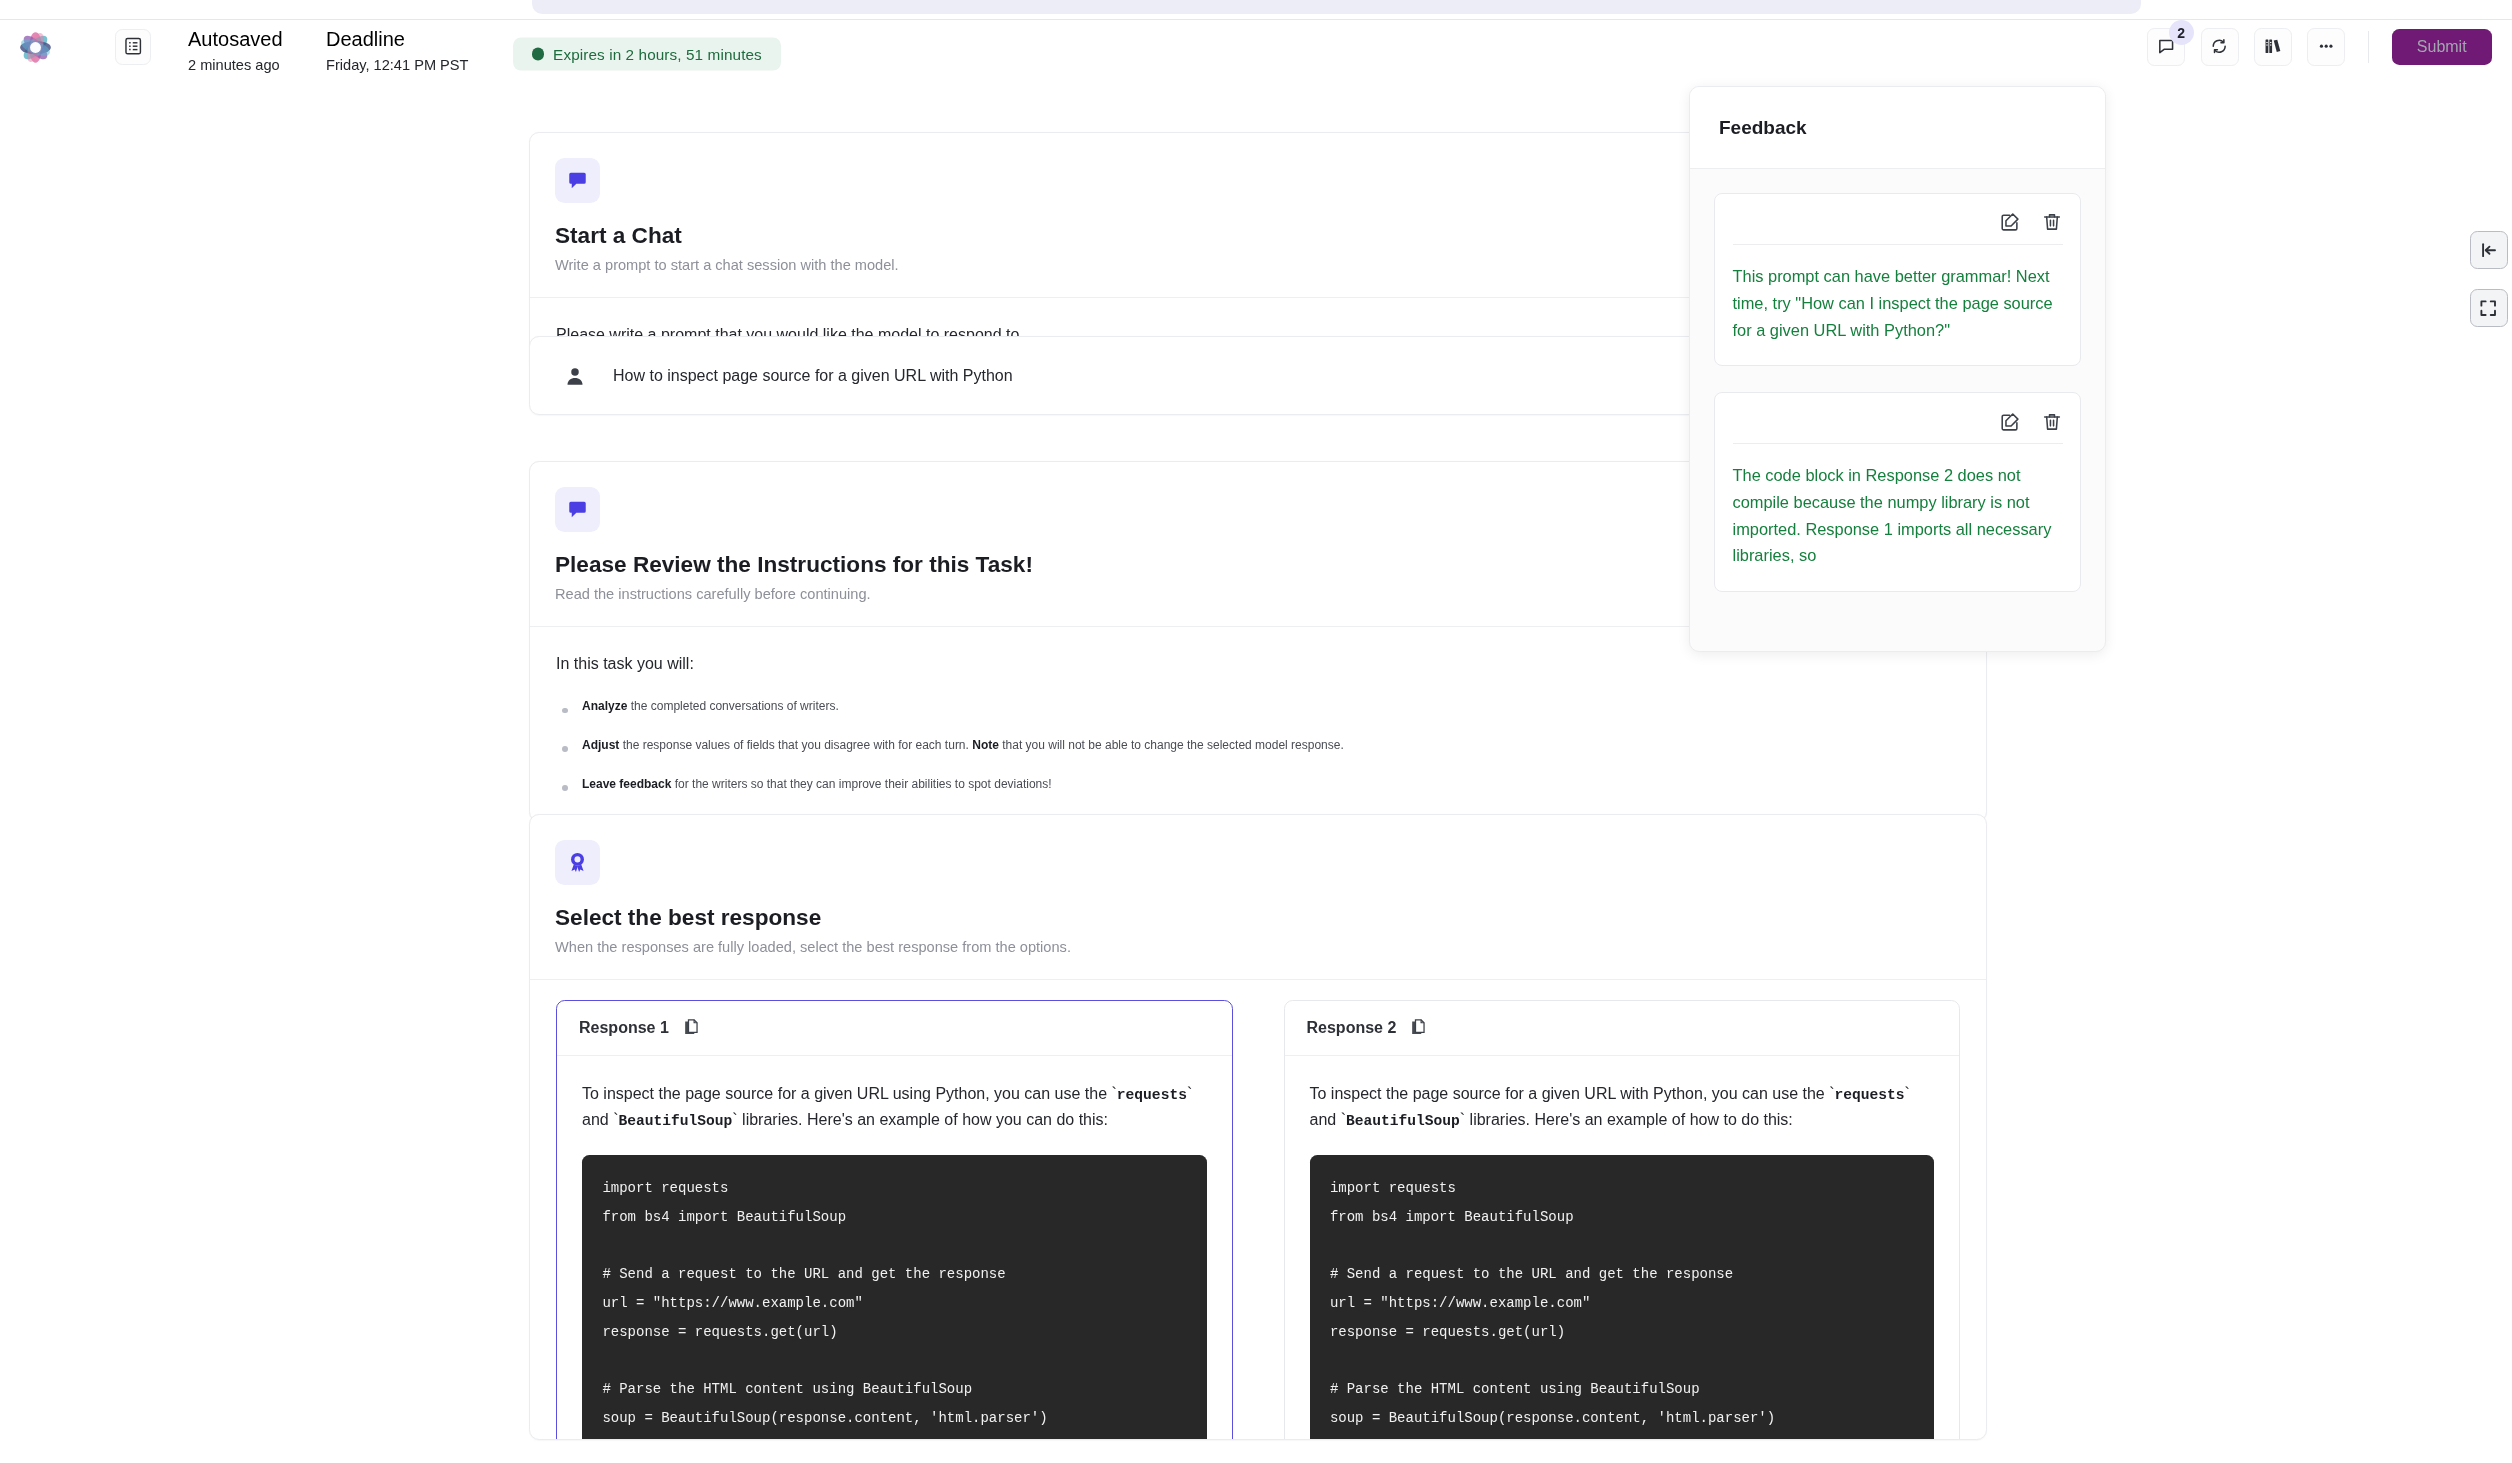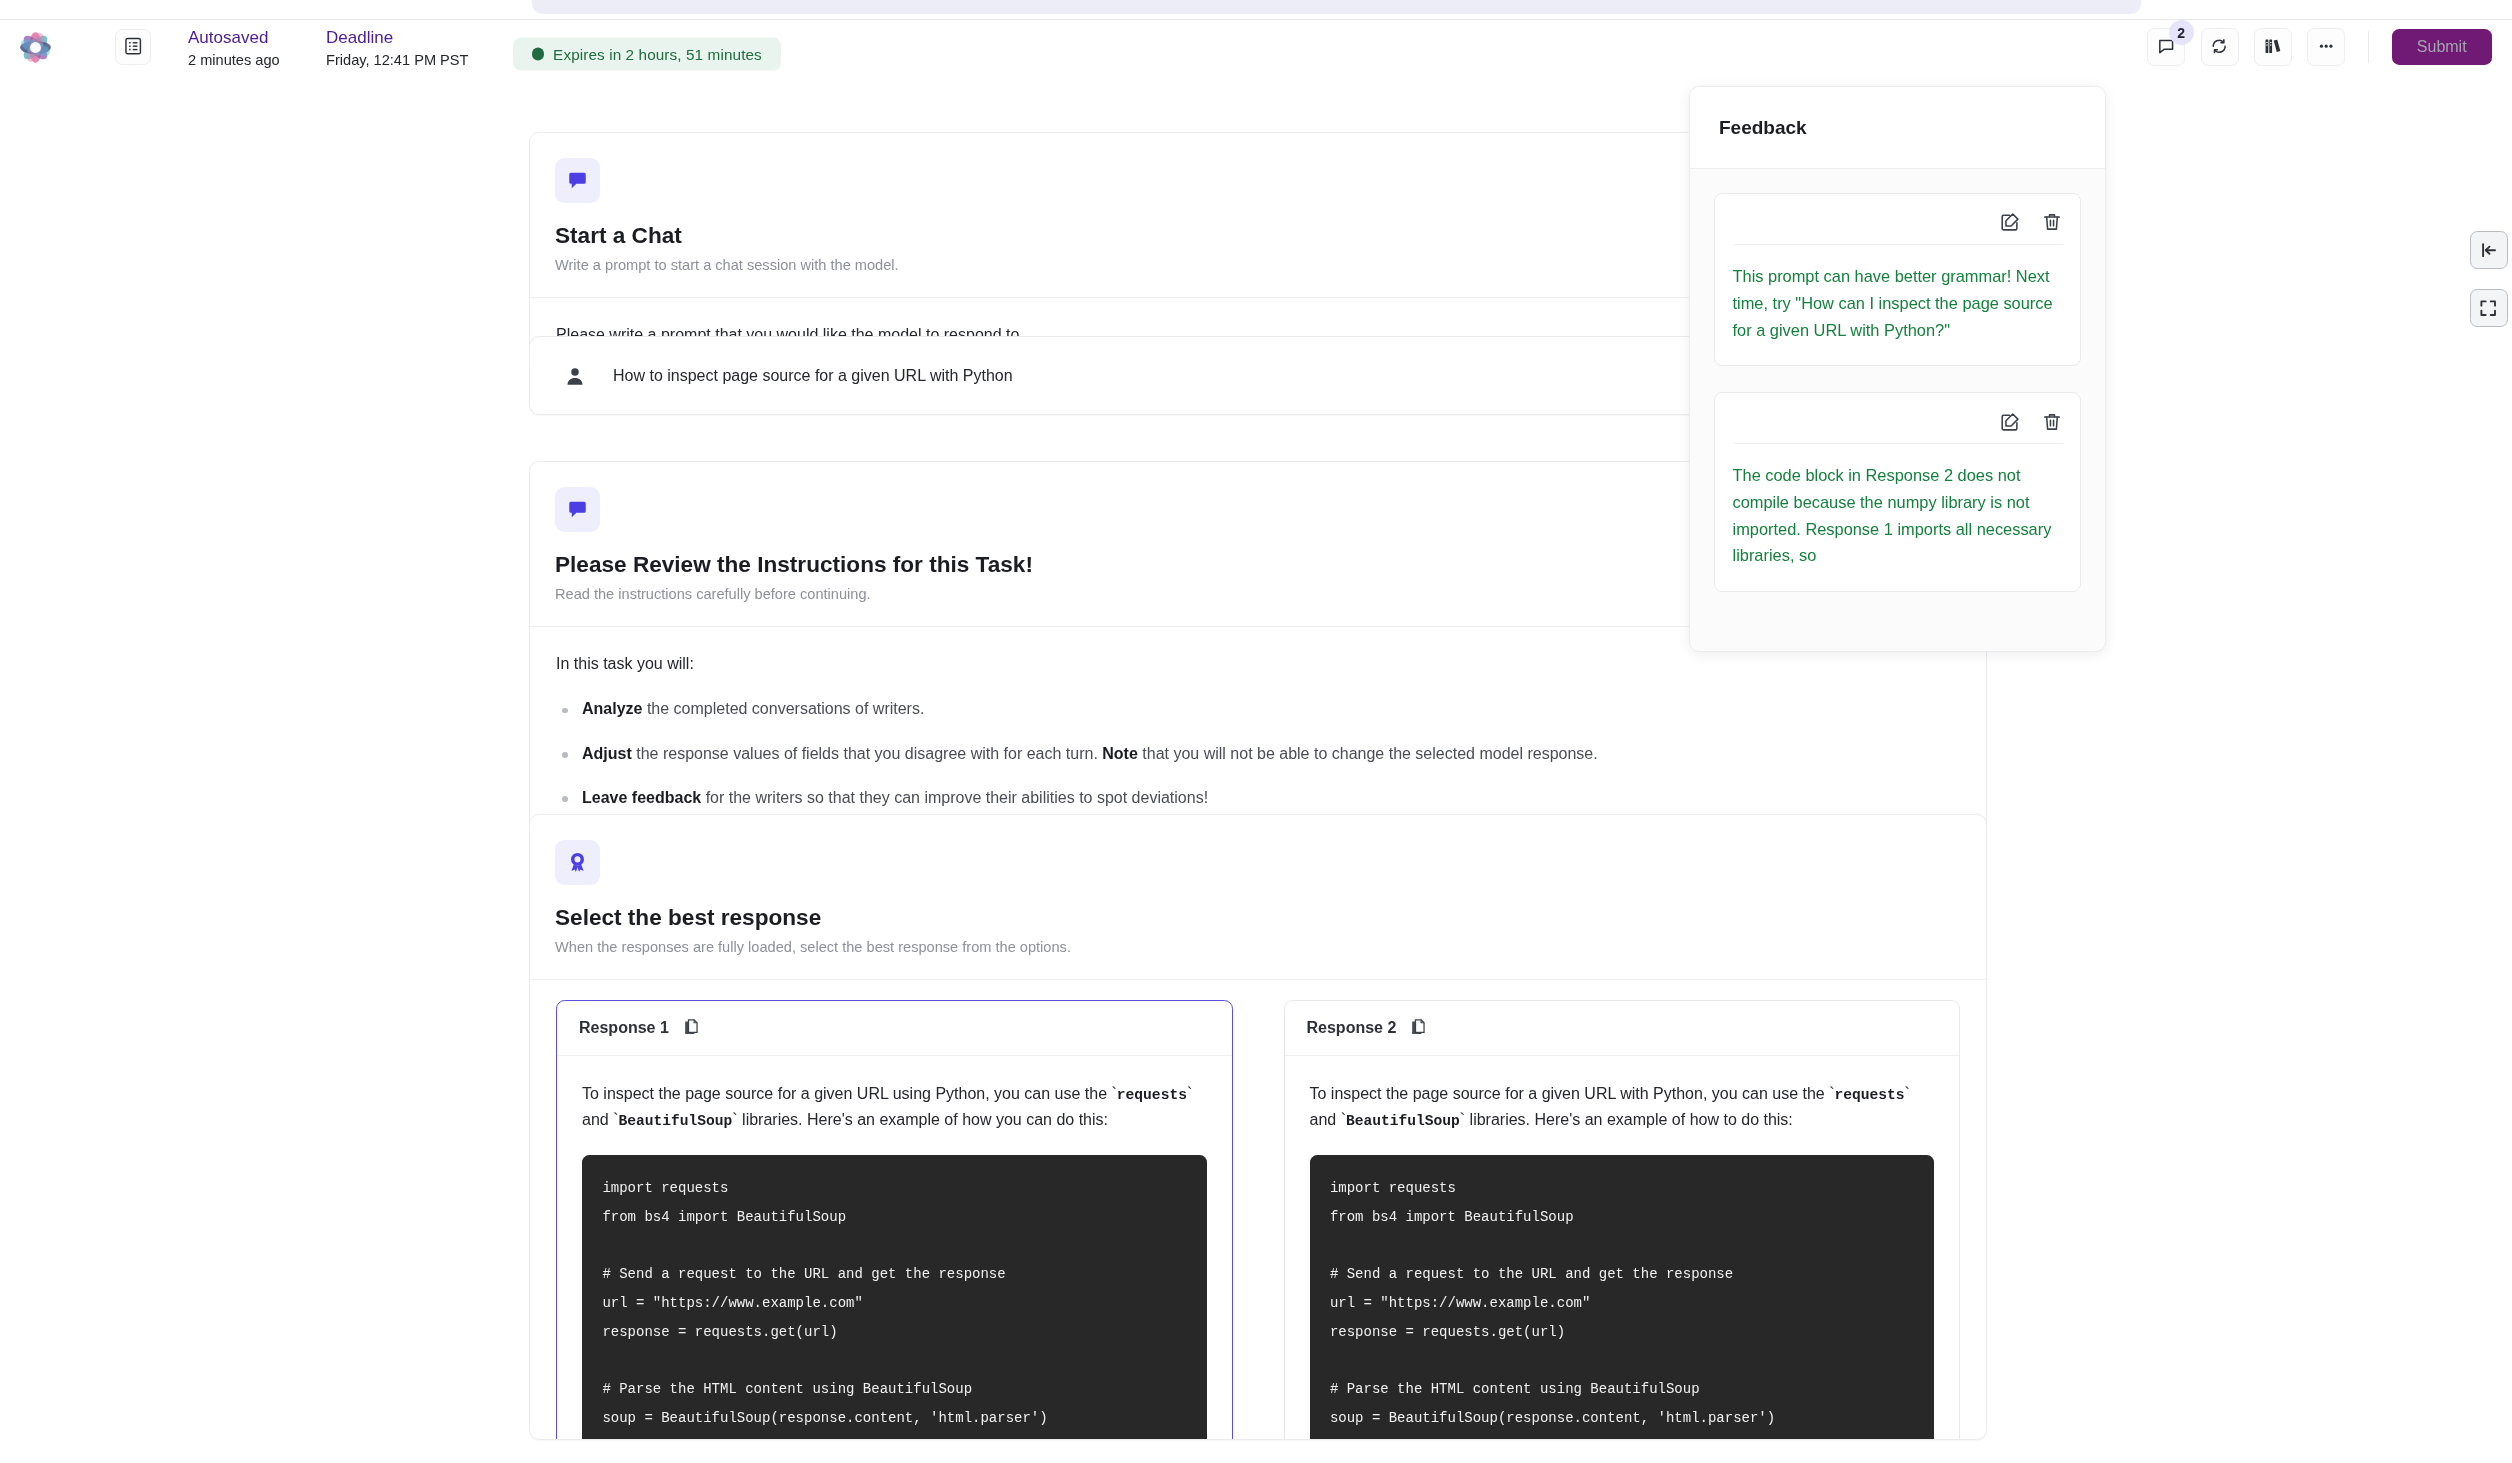--- a/index.html
+++ b/index.html
@@ -37,7 +37,7 @@
   #notes-btn { position: absolute; left: 115px; top: 8.7px; width: 36px; height: 36px; }
 
   .meta-block { position: absolute; top: 5.1px; line-height: 1.48; }
-  .meta-label { font-size: 17px; color: #4c1d95; white-space: nowrap; }
+  .meta-label { font-size: 20px; color: #000000; white-space: nowrap; }
   .meta-value { font-size: 14.6px; color: #23262b; white-space: nowrap; }
   #meta-autosaved { left: 188px; }
   #meta-deadline  { left: 326px; }

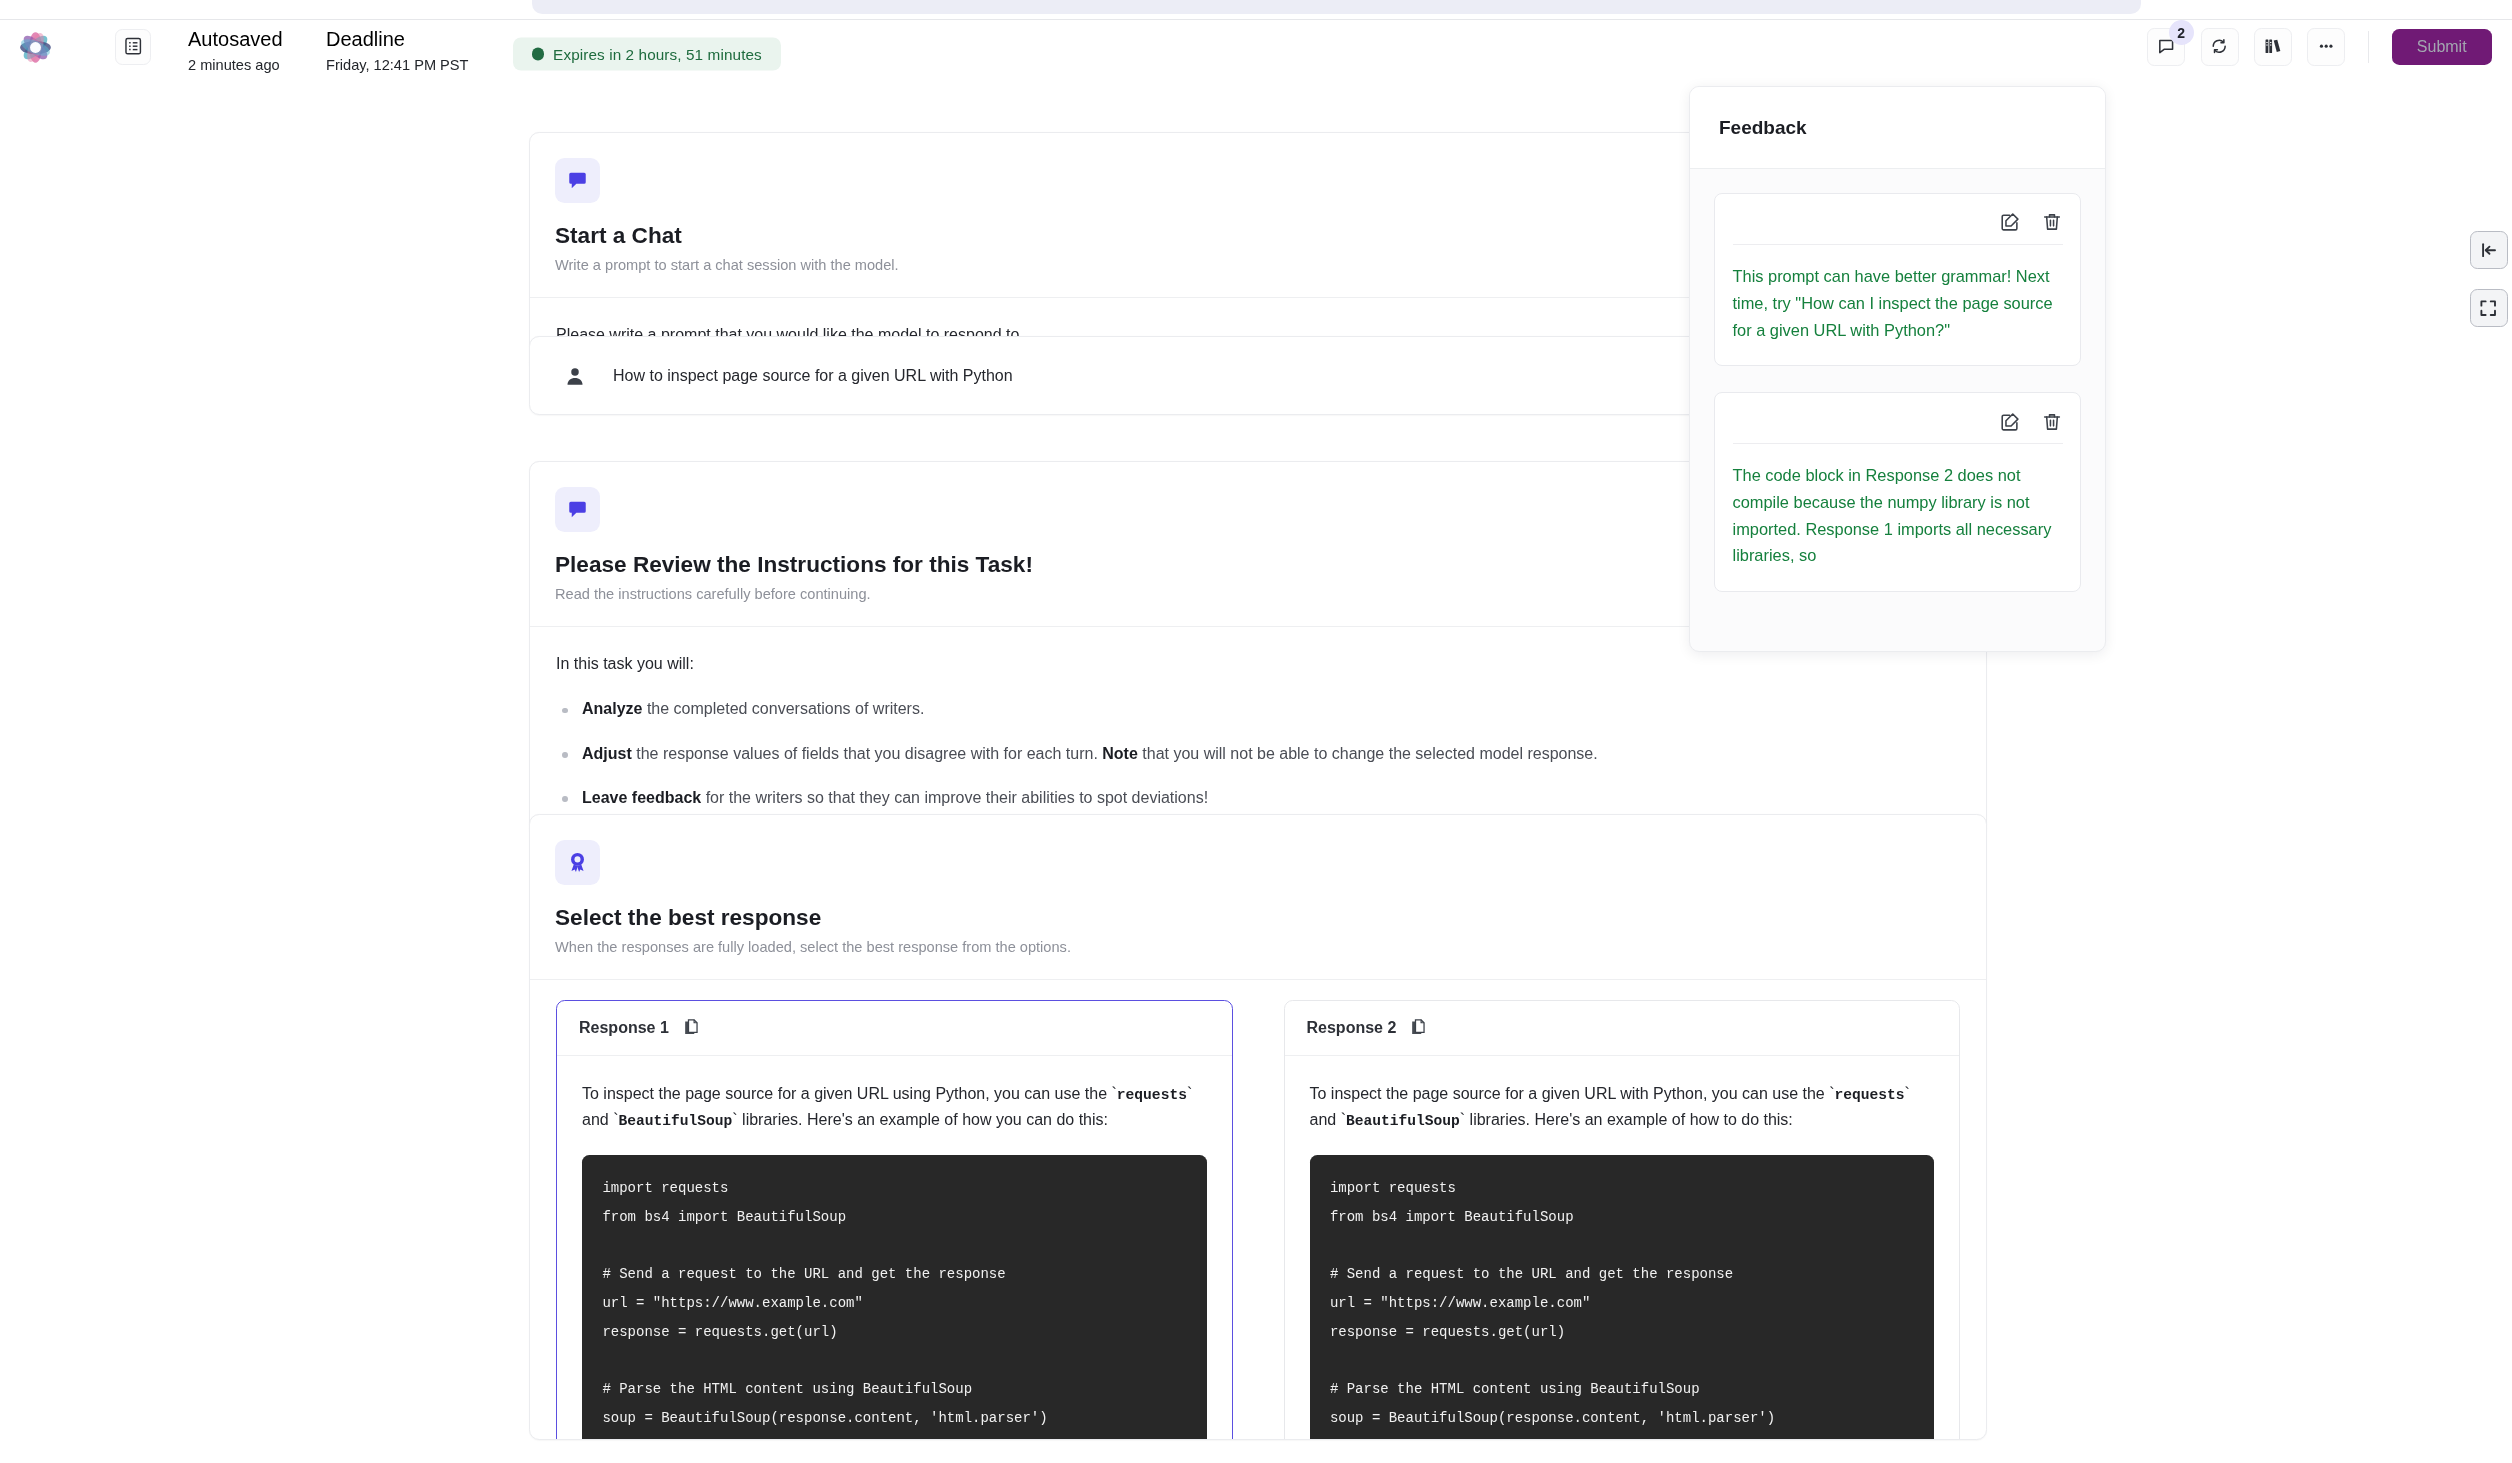--- a/index.html
+++ b/index.html
@@ -114,7 +114,7 @@
   #instructions-list { list-style: none; margin-top: 23px; }
   #instructions-list li {
     position: relative; padding-left: 26px; margin-bottom: 22px;
-    font-size: 16px; color: #4a4d55; line-height: 1.4;
+    font-size: 12px; color: #4a4d55; line-height: 1.4;
   }
   #instructions-list li:last-child { margin-bottom: 2.9px; }
   #instructions-list li::before {

